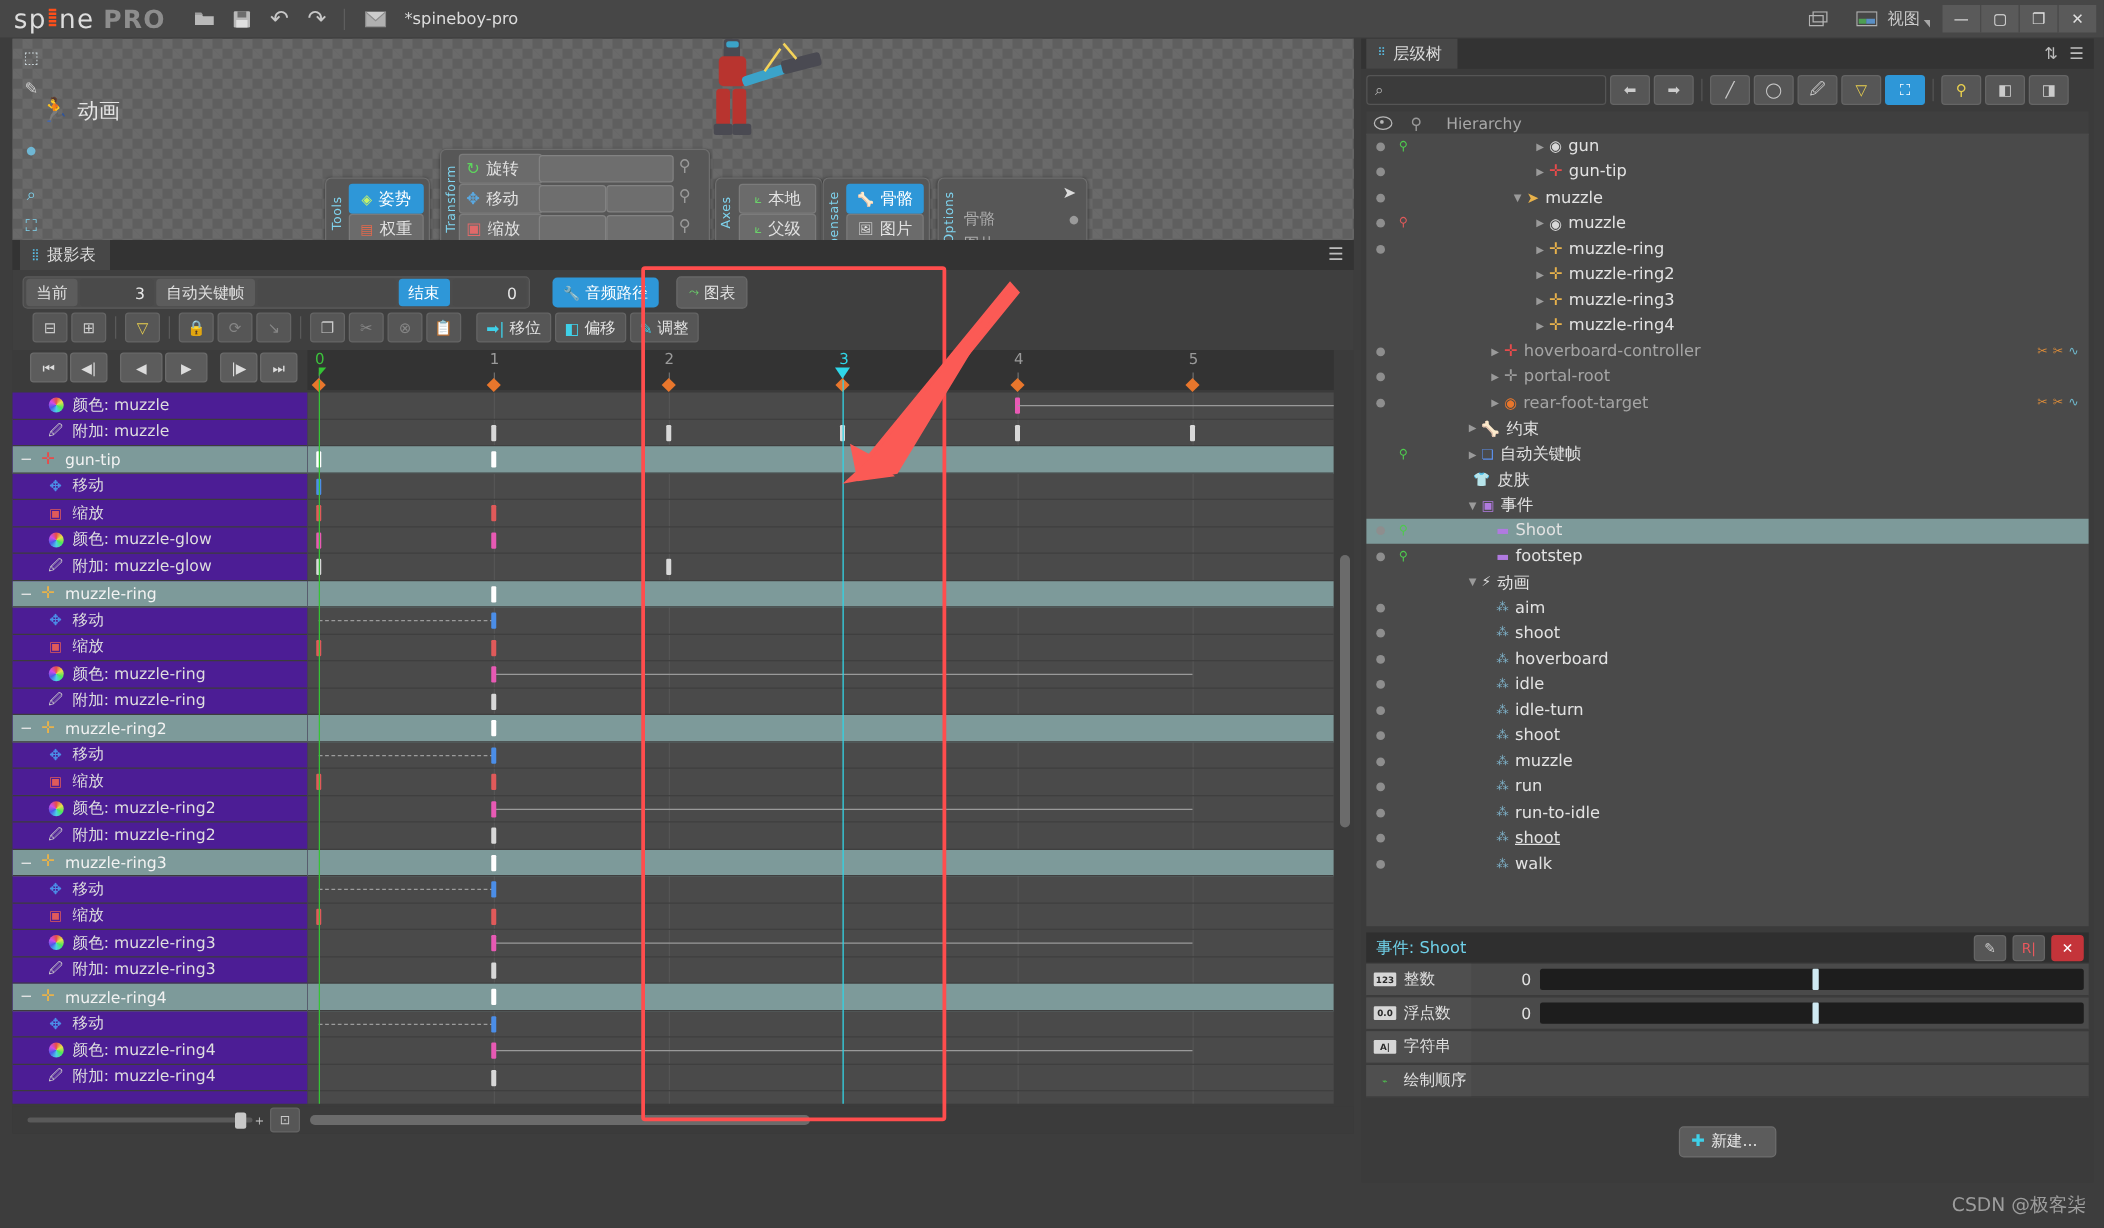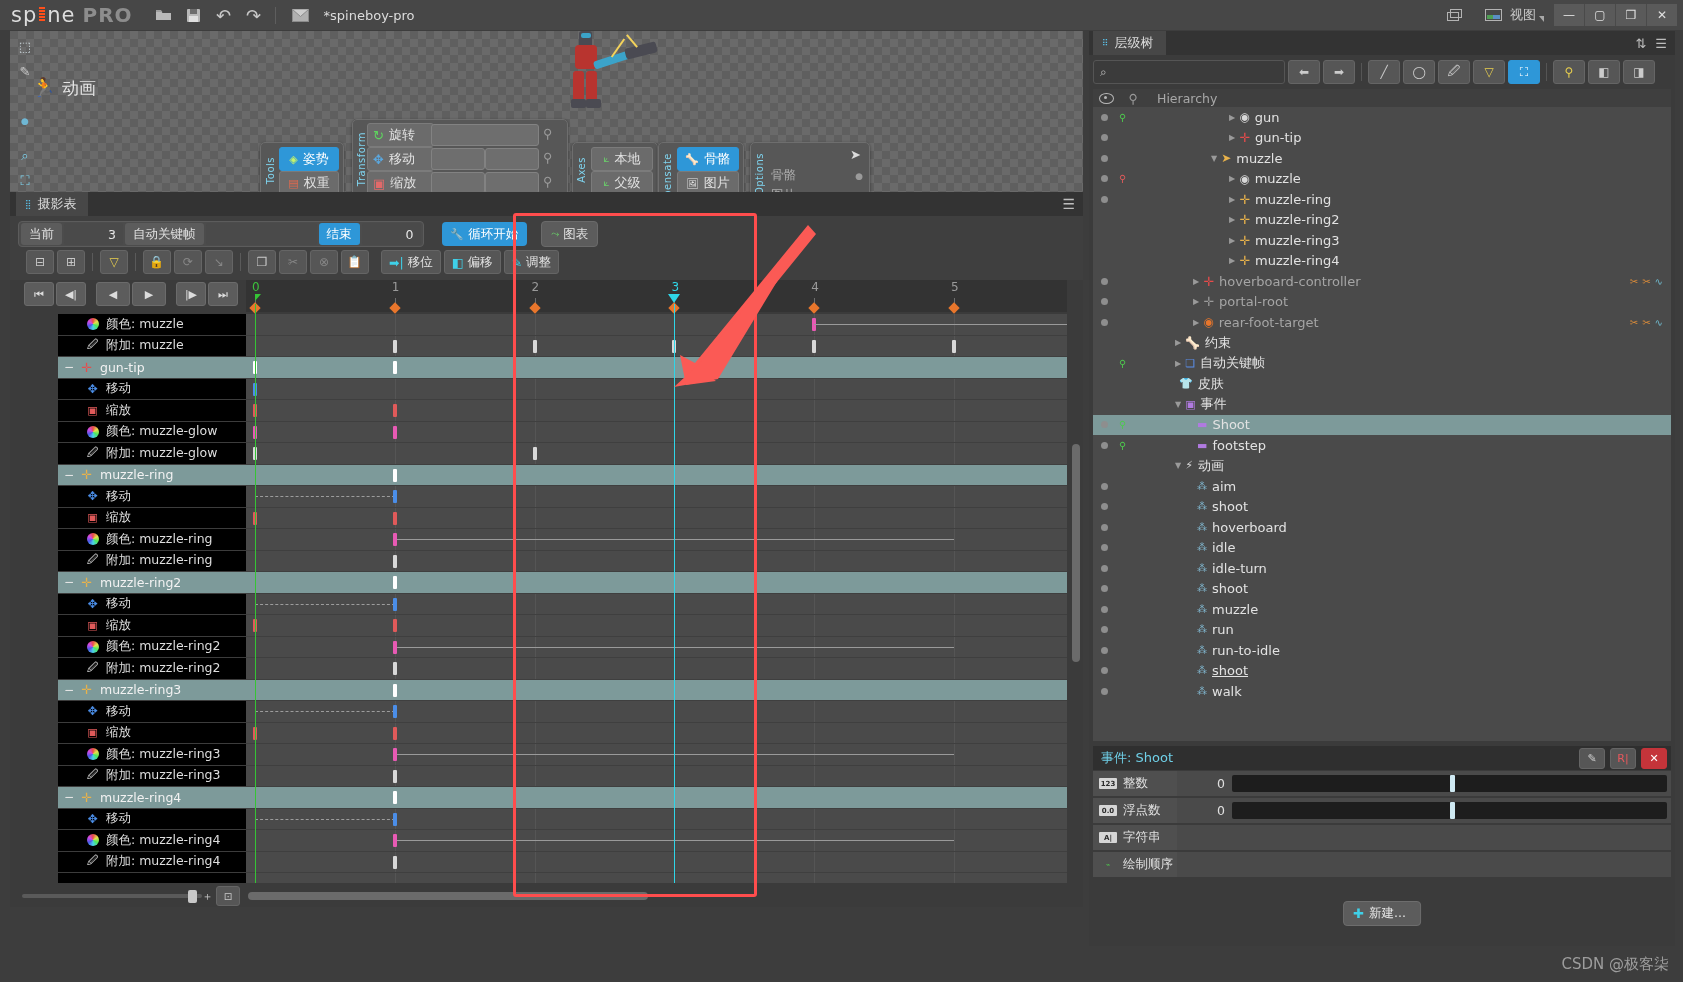--- a/index.html
+++ b/index.html
@@ -369,7 +369,7 @@
         <div style="width:18px"></div>
         <div class="btn-blue">
           <span style="font-size:11px">🔧</span>
-          <span>循环开始</span>
+          <span>音频路径</span>
         </div>
         <div style="width:14px"></div>
         <div class="btn-gray">

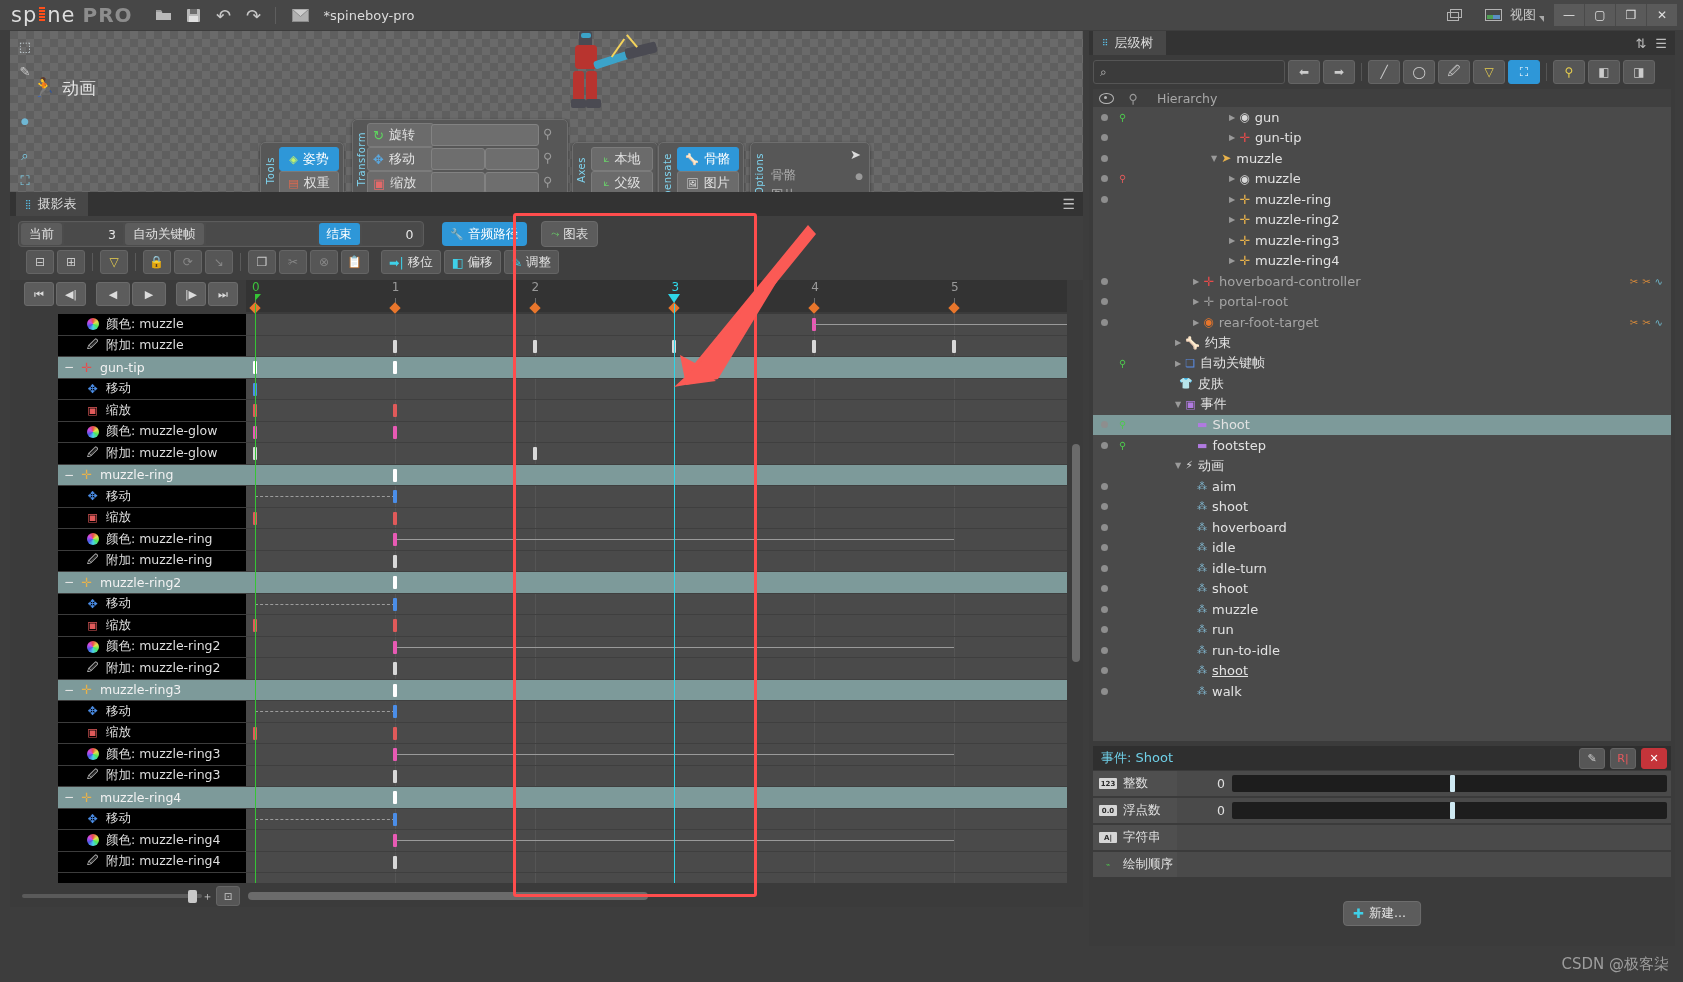--- a/index.html
+++ b/index.html
@@ -89,7 +89,7 @@
   .tick.cyan{color:#2fd6e8;}
   .tickmark{position:absolute;top:18px;width:1px;height:8px;background:#6d6d6d;}
 
-  .tracknames{position:absolute;left:0;top:122px;width:236px;bottom:24px;overflow:hidden;background:#000000;margin-left:48px;}
+  .tracknames{position:absolute;left:0;top:122px;width:236px;bottom:24px;overflow:hidden;background:#4c1d95;}
   .trk{height:21.5px;display:flex;align-items:center;border-bottom:1px solid #3c3c3c;padding-left:6px;
        box-sizing:border-box;font-size:12.5px;color:#dedede;cursor:pointer;}
   .trk.bone{background:#7d9a9a;color:#f2f2f2;}

